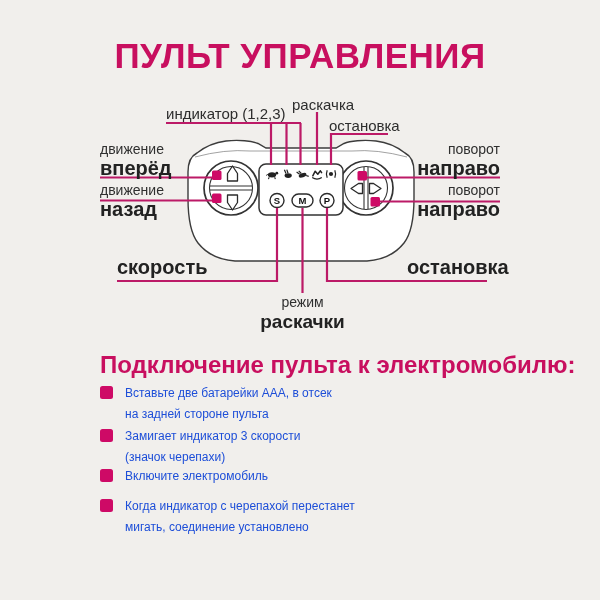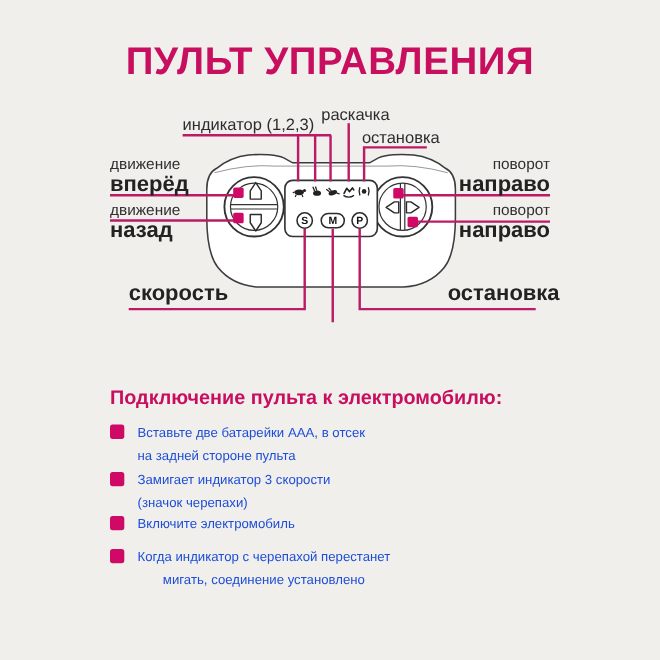--- a/index.html
+++ b/index.html
@@ -165,6 +165,10 @@
 
   <div class="lbl bold20" style="left:117px; top:256px;">скорость</div>
   <div class="lbl bold20" style="left:407px; top:256px;">остановка</div>
+  <div class="lbl center mode" style="left:242px; top:295px; width:121px;">
+    <span class="small">режим</span>
+    <span class="big">раскачки</span>
+  </div>
 
   <div class="heading">Подключение пульта к электромобилю:</div>
 

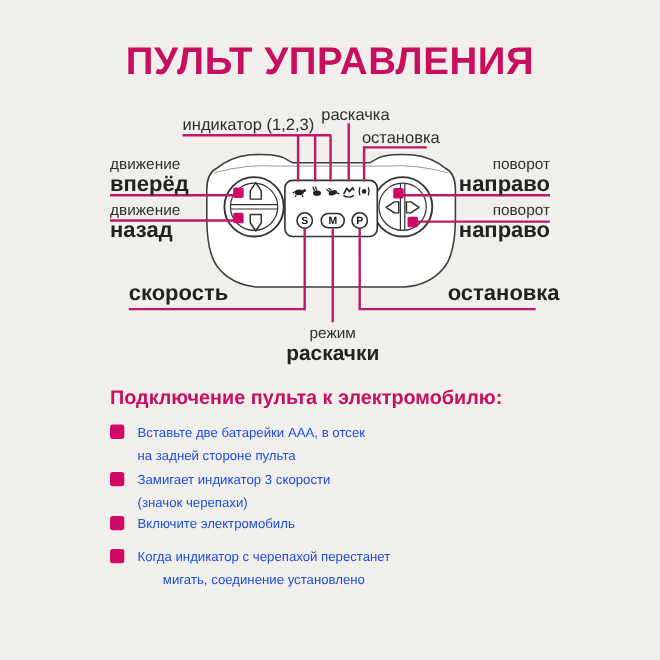--- a/index.html
+++ b/index.html
@@ -24,7 +24,7 @@
   .mode .big{font-size:19px;}
   .heading{
     position:absolute; left:100px; top:351px;
-    font-size:18px; font-weight:bold; color:#c80f5f;
+    font-size:24px; font-weight:bold; color:#c80f5f;
   }
   .bullet{
     position:absolute; left:100px; right:80px;

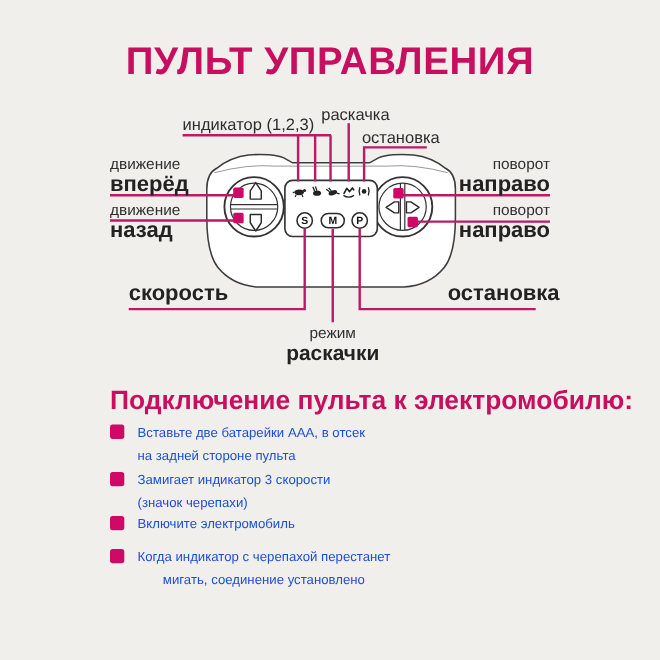--- a/index.html
+++ b/index.html
@@ -186,7 +186,7 @@
     <span class="sq"></span>
     <span class="btxt">Включите электромобиль</span>
   </div>
-  <div class="bullet" style="top:496px;text-align:center;">
+  <div class="bullet" style="top:496px;">
     <span class="sq"></span>
     <span class="btxt">Когда индикатор с черепахой перестанет
 мигать, соединение установлено</span>

